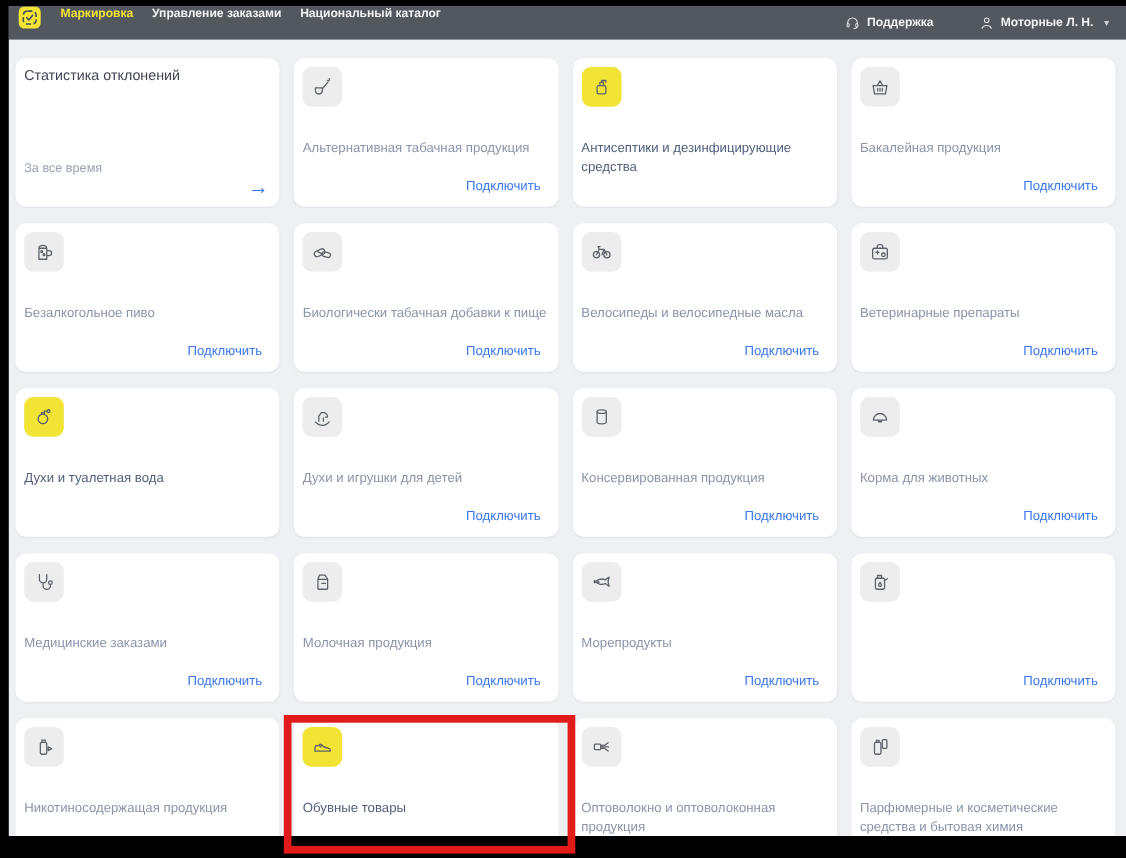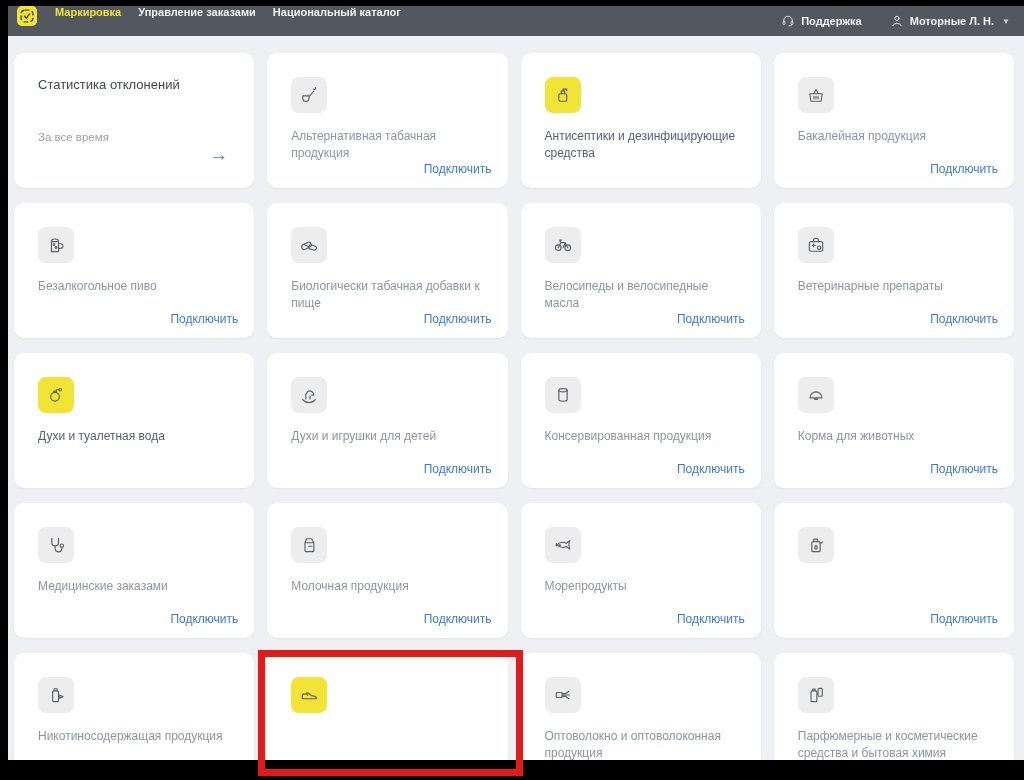--- a/index.html
+++ b/index.html
@@ -21,7 +21,7 @@
   .menu{display:flex;gap:17px;margin-left:18px}
   .menu-item{font-size:11px;font-weight:700;color:var(--nav-text);cursor:pointer;white-space:nowrap}
   .menu-item.active{color:var(--yellow)}
-  .nav-right{margin-left:auto;display:flex;gap:28px;align-items:center}
+  .nav-right{margin-left:auto;display:flex;gap:41px;align-items:center}
   .nav-link{display:flex;align-items:center;gap:6px;font-size:11px;font-weight:700;color:var(--nav-text);cursor:pointer;white-space:nowrap}
   .caret{font-size:8px;color:#cfd1d4;margin-left:2px}
   

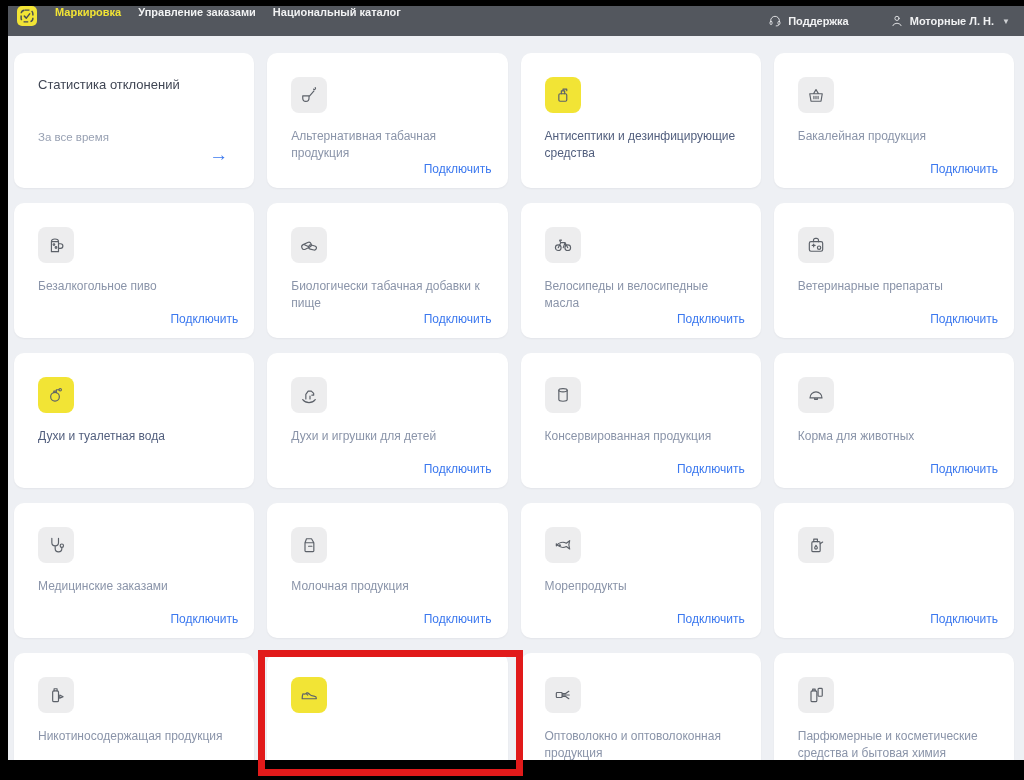--- a/index.html
+++ b/index.html
@@ -30,7 +30,7 @@
     gap:15px 13px;grid-auto-rows:135px;
   }
   .card{
-    background:var(--card-bg);border-radius:10px;padding:24px;position:relative;
+    background:var(--card-bg);border-radius:10px;padding:8px;position:relative;
     box-shadow:0 1px 2px rgba(16,24,40,.05);
     justify-content:center;
   }

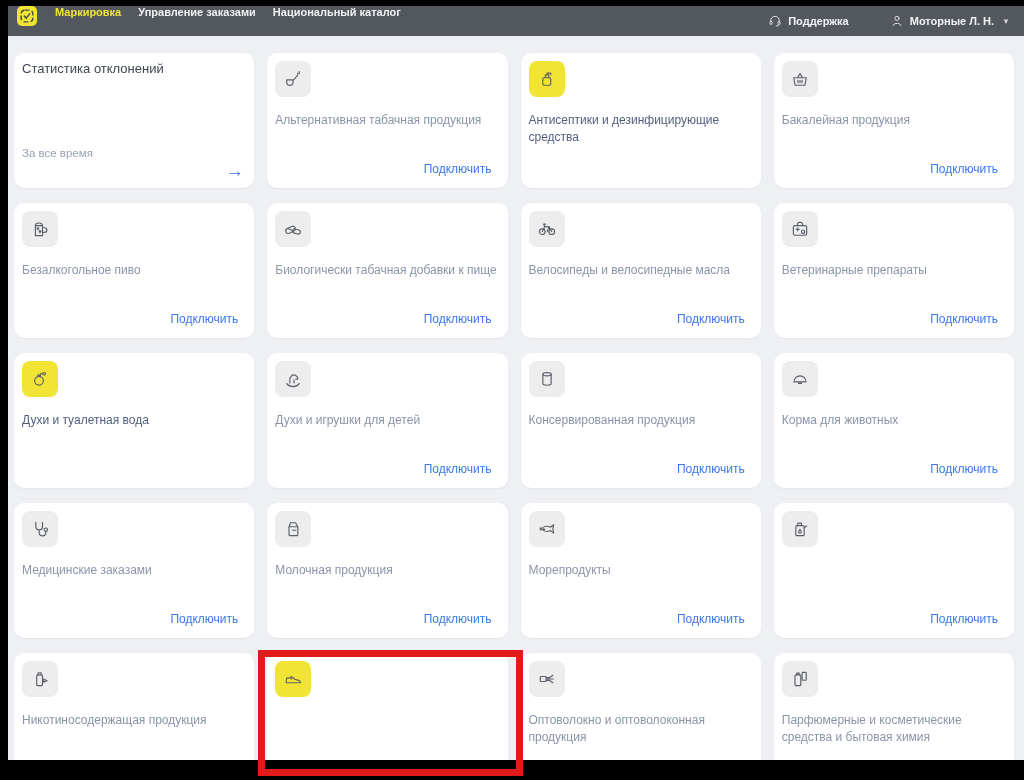--- a/index.html
+++ b/index.html
@@ -36,7 +36,7 @@
   }
   .icon-box{width:36px;height:36px;border-radius:8px;background:var(--icon-bg);display:flex;align-items:center;justify-content:center}
   .icon-box.yellow{background:var(--yellow)}
-  .card-title{margin-top:15px;font-size:12px;line-height:1.45;color:var(--title-muted)}
+  .card-title{margin-top:29px;font-size:12px;line-height:1.45;color:var(--title-muted)}
   .card-title.connected{color:var(--title-strong)}
   .connect{position:absolute;right:16px;bottom:12px;font-size:12px;color:var(--link-blue);cursor:pointer;text-decoration:none}
   

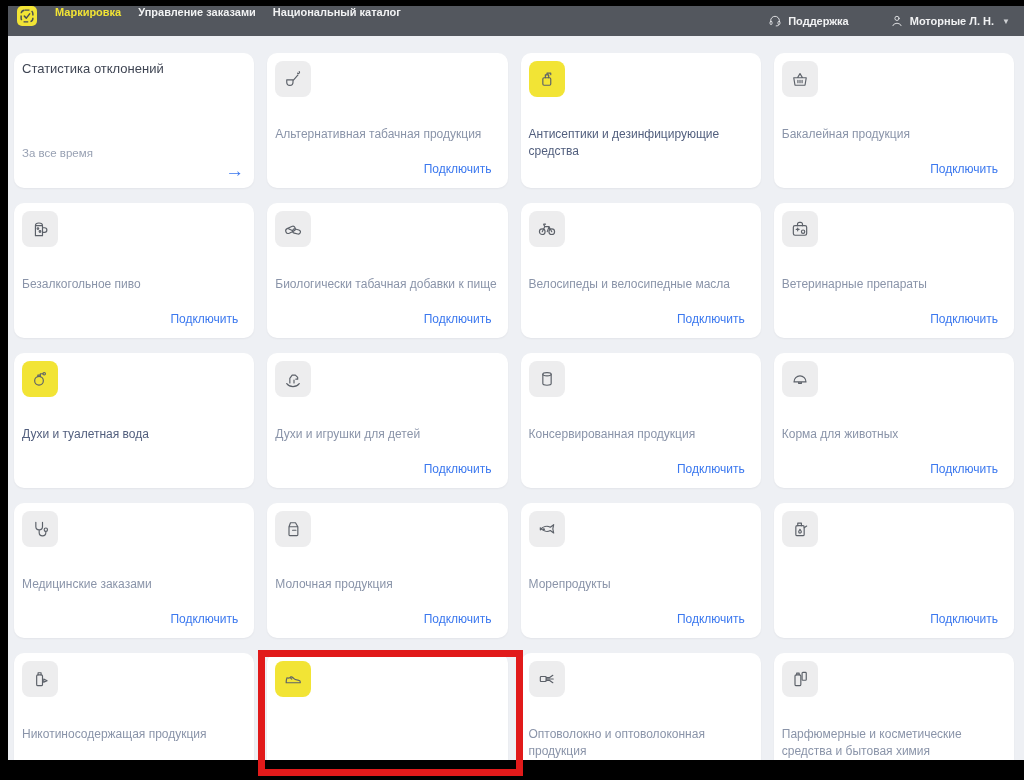--- a/index.html
+++ b/index.html
@@ -260,6 +260,7 @@
             <path d="M3.8 16.5c0-1.1.5-4.9 1-6 2 .9 3.9-.2 4.9-1.4 2.6 2.5 6 4 9.4 4.5.9.1 1.6 1 1.6 1.9v1z M3.8 16.5h16.9 M9.2 10.9l1.3 1.2 M11.3 9.7l1.3 1.2"></path>
           </svg>
         </div>
+        <div class="card-title connected">Обувные товары</div>
       </section>
       <section class="card">
         <div class="icon-box">

